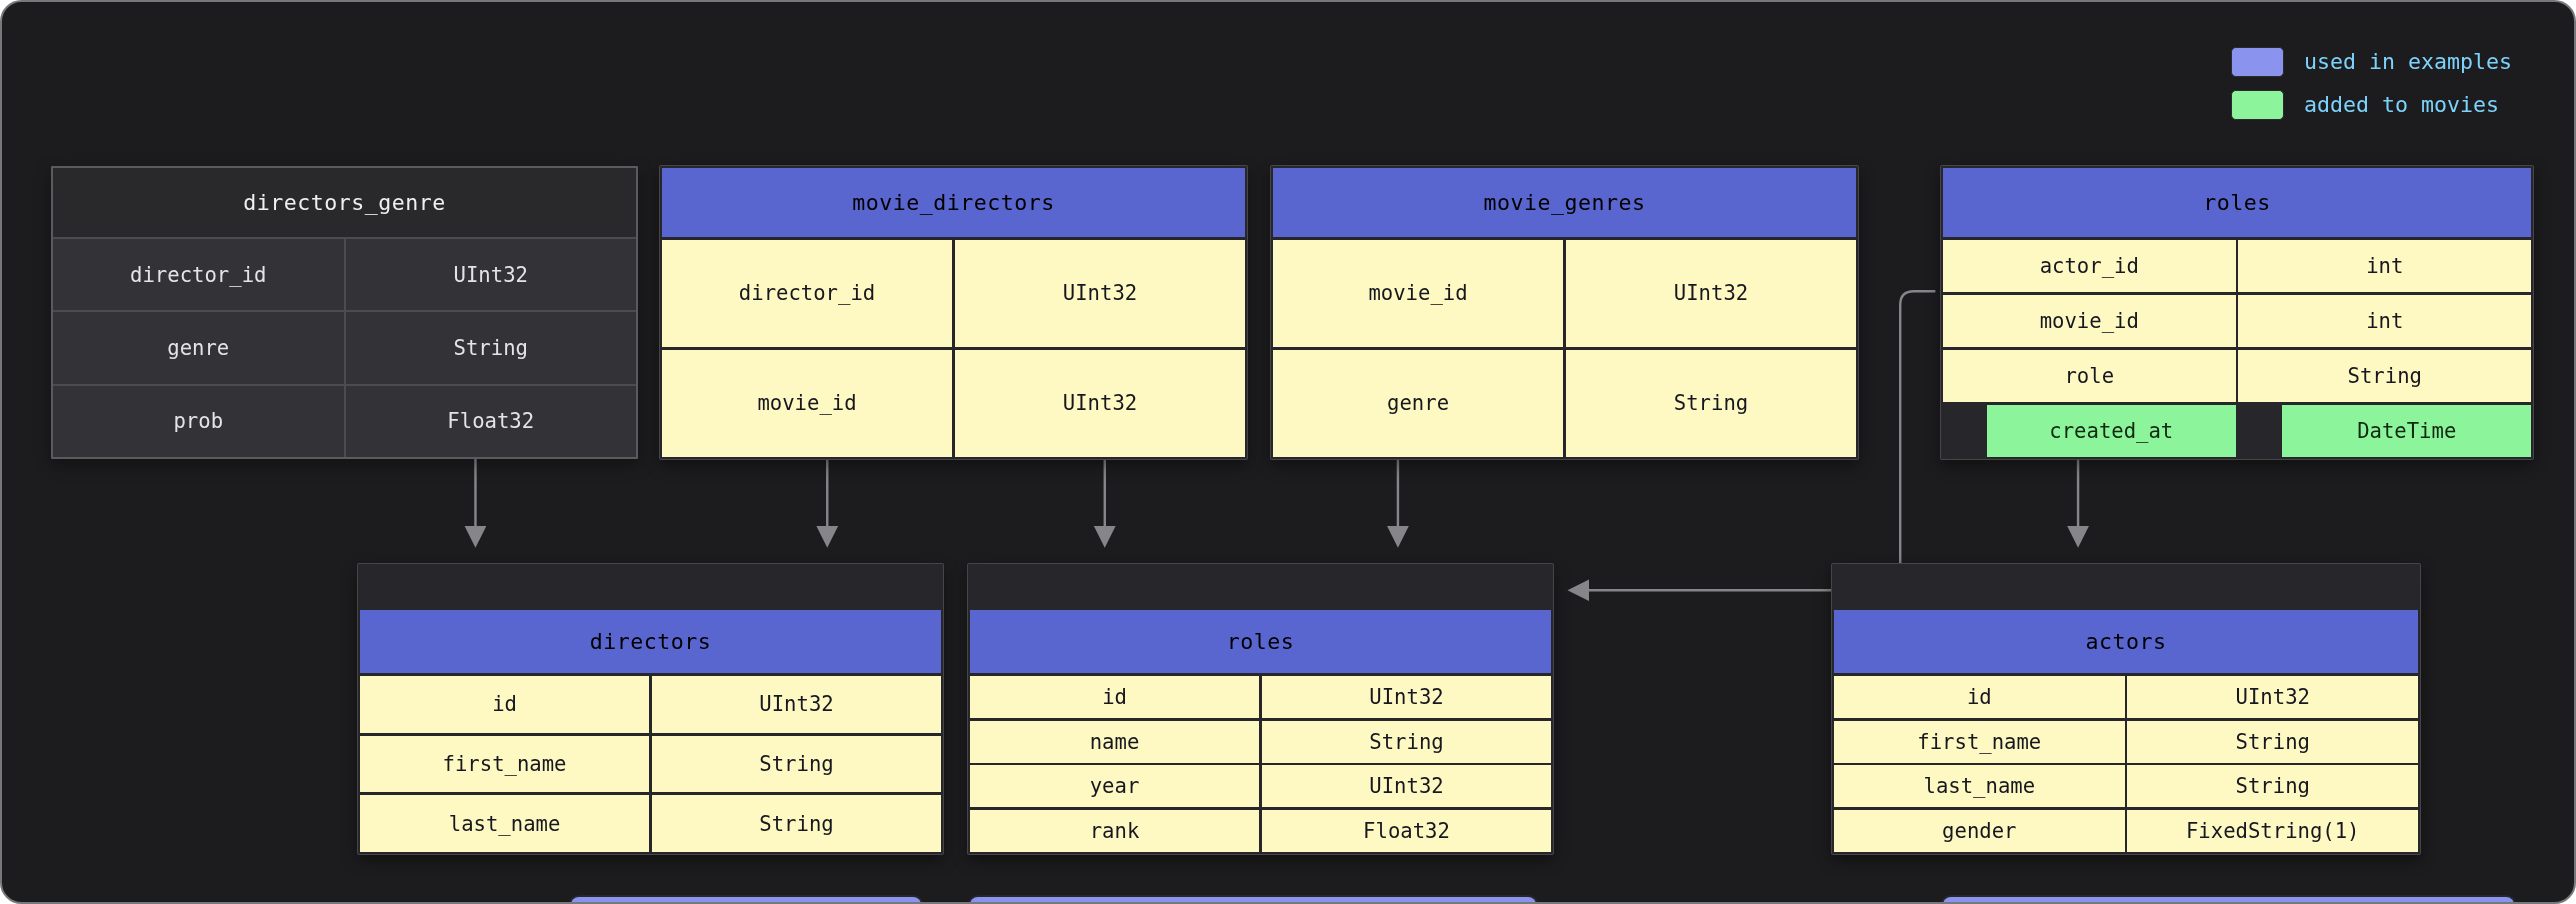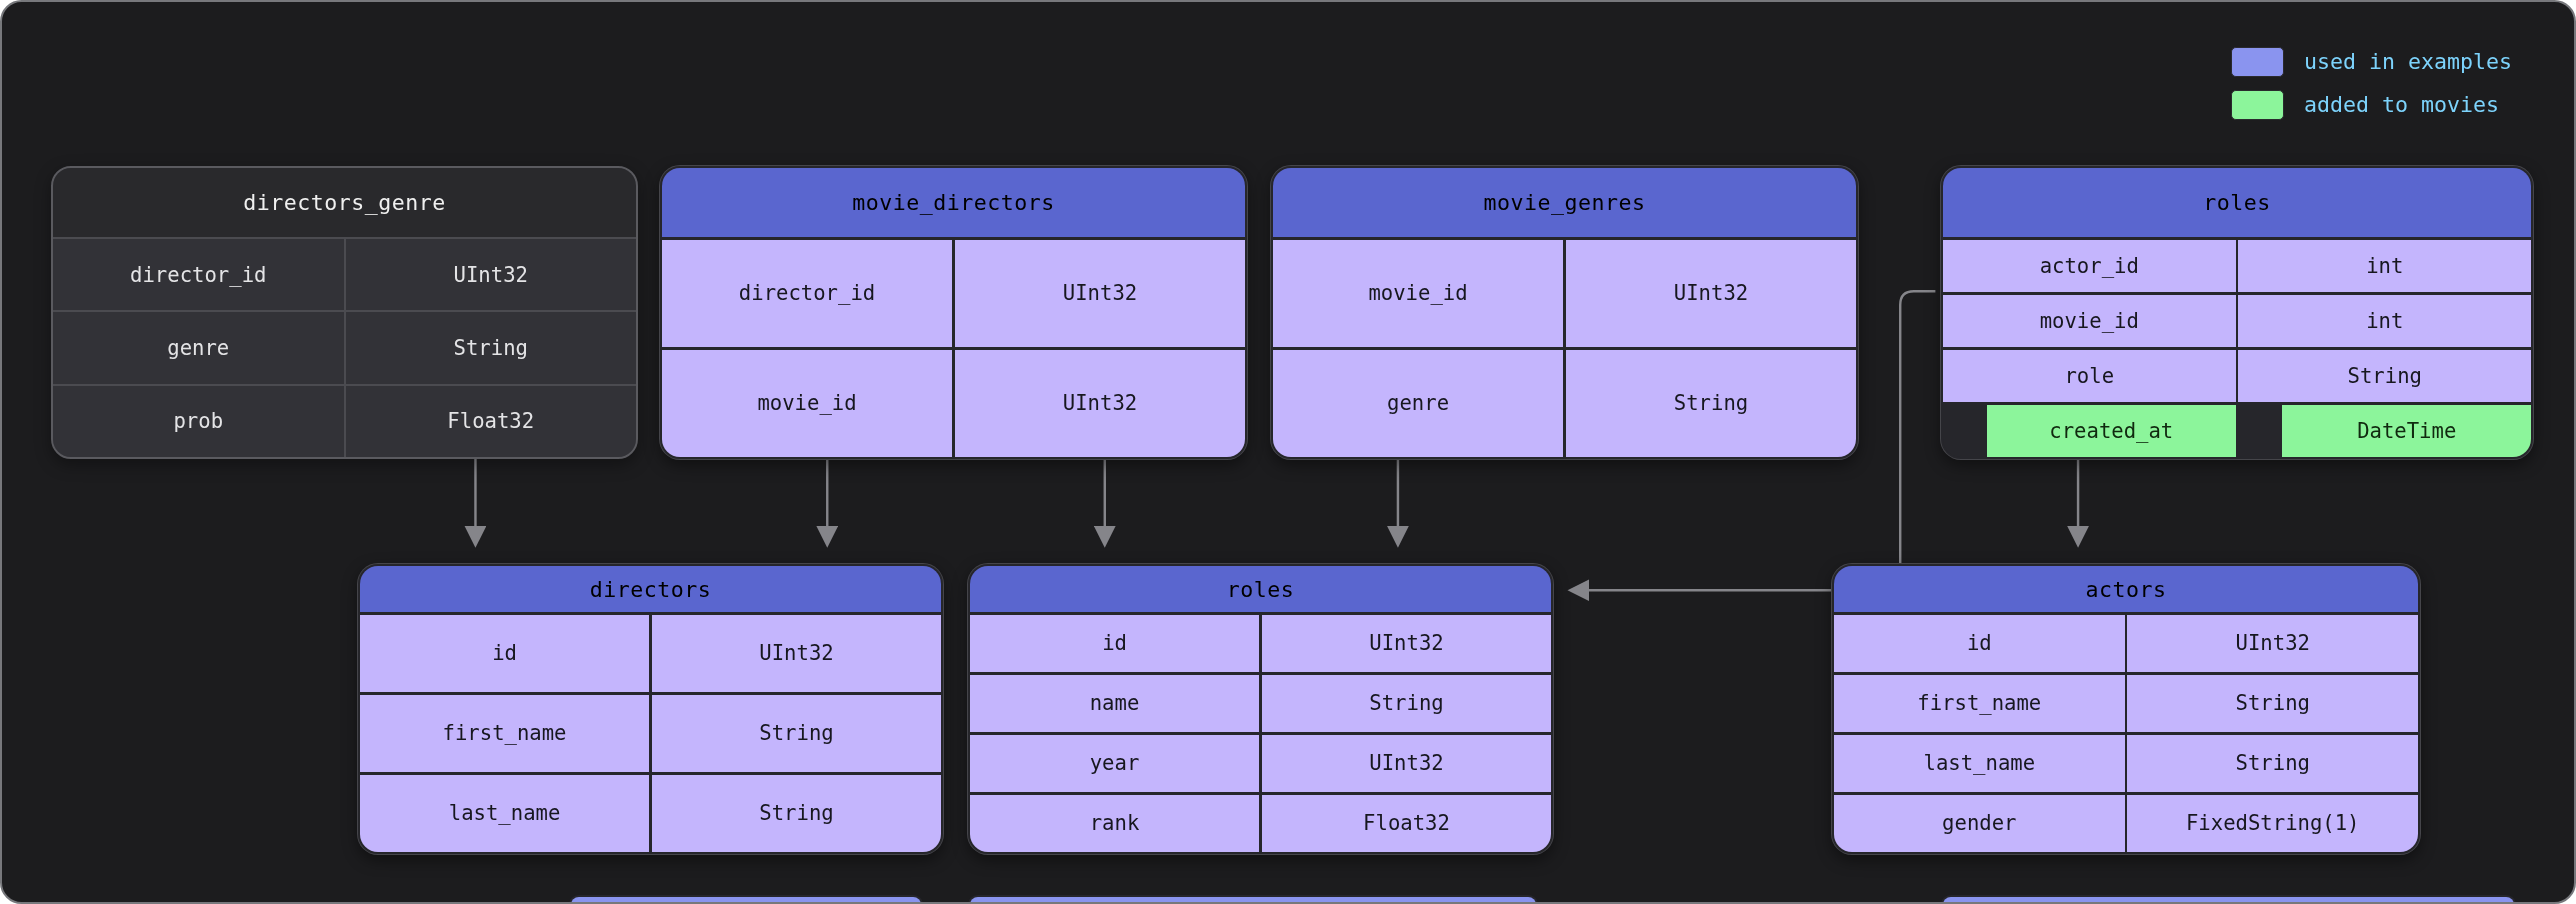--- a/index.html
+++ b/index.html
@@ -23,7 +23,7 @@
     display: flex;
     flex-direction: column;
     row-gap: 2.9px;
-    border-radius: 20px;
+    border-radius: 1px;
     overflow: hidden;
   }
   .db-table.blue {

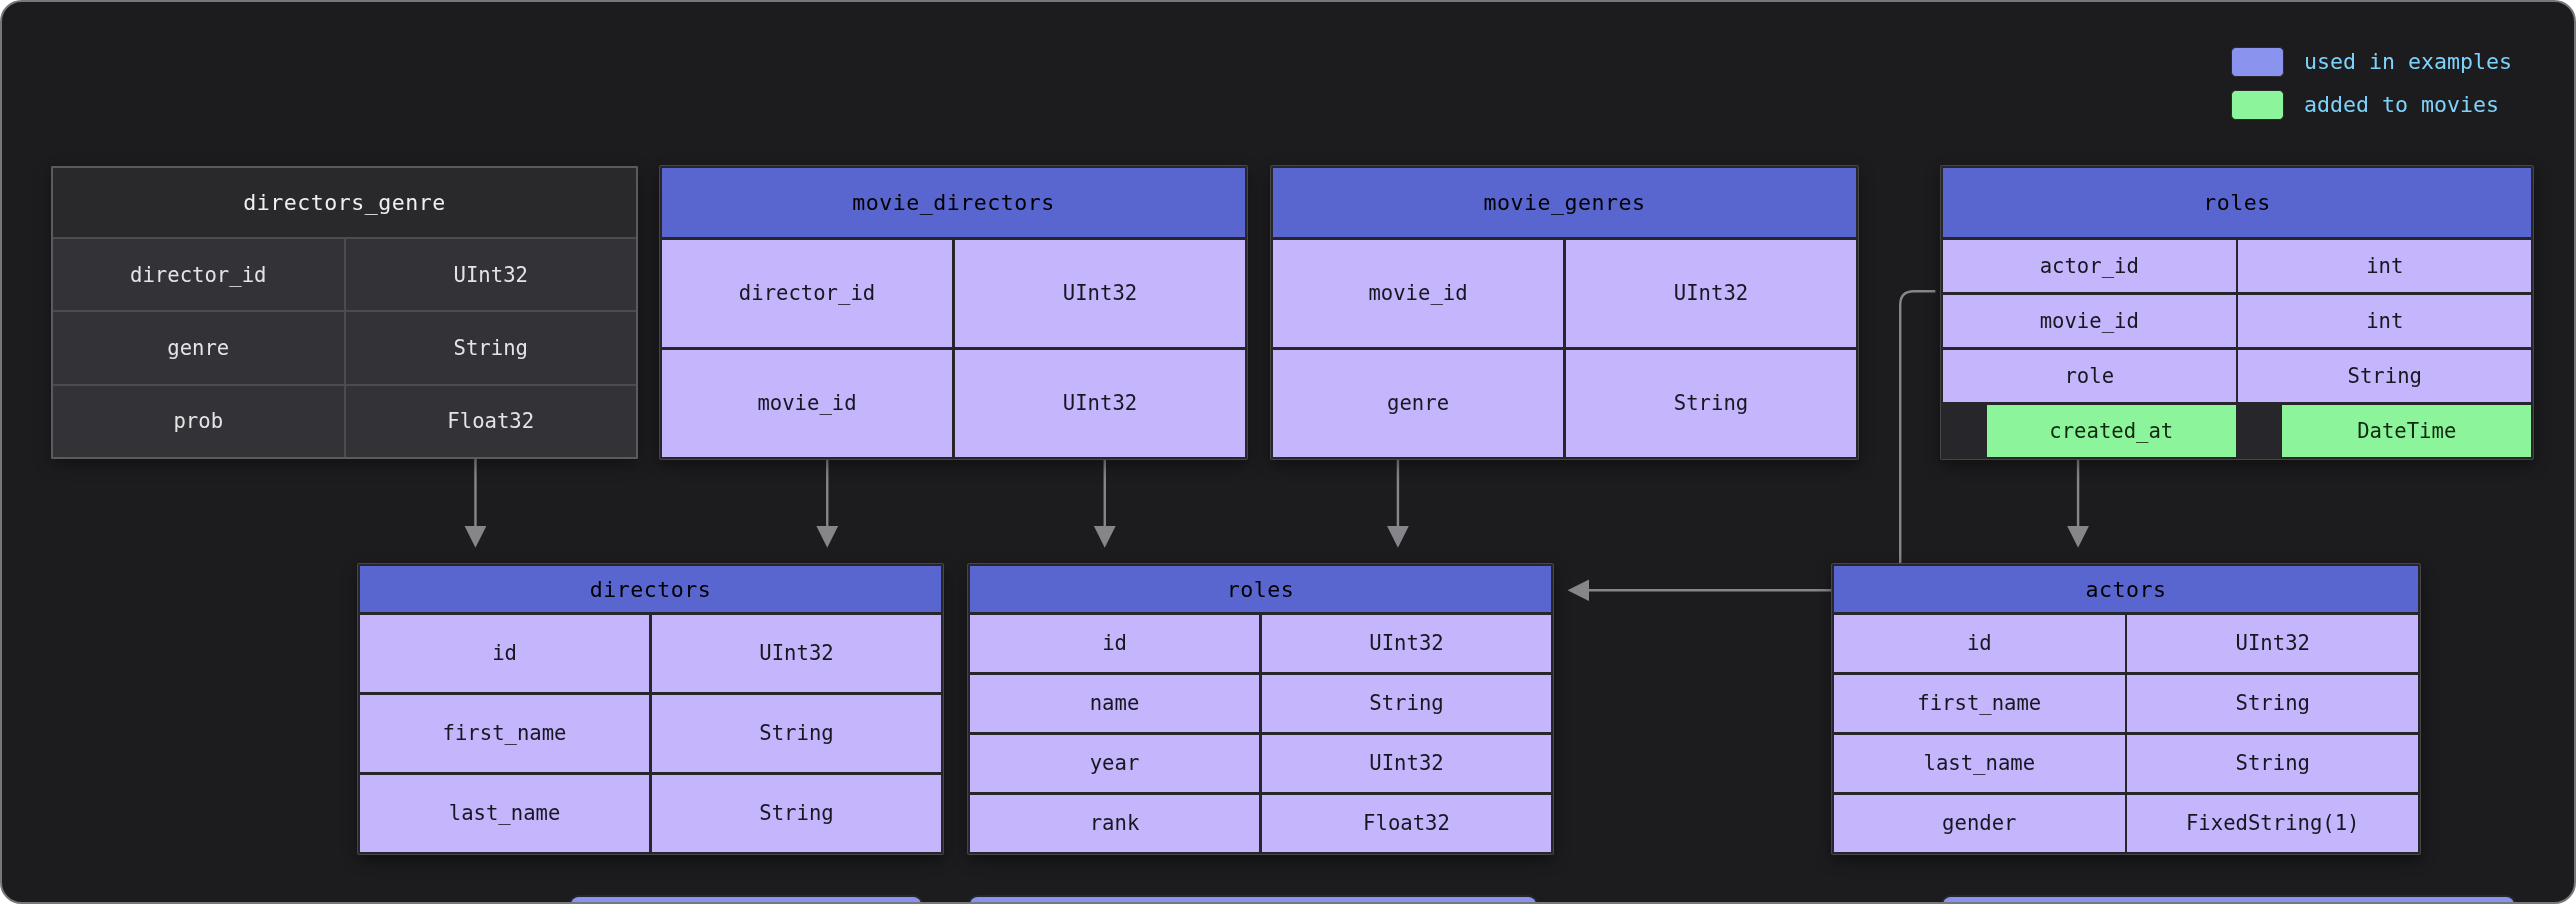--- a/index.html
+++ b/index.html
@@ -56,7 +56,7 @@
     font-size: 20.6px;
     white-space: nowrap;
   }
-  .blue .cell { background: #c4b5fd; color: #17171f; }
+  .blue .cell { background: #fef9c3; color: #17171f; }
   .dark .cell { background: #323237; color: #e4e4e6; }
   .row.green .cell { background: #8cf59b; color: #10290f; margin-left: 44px; }
 

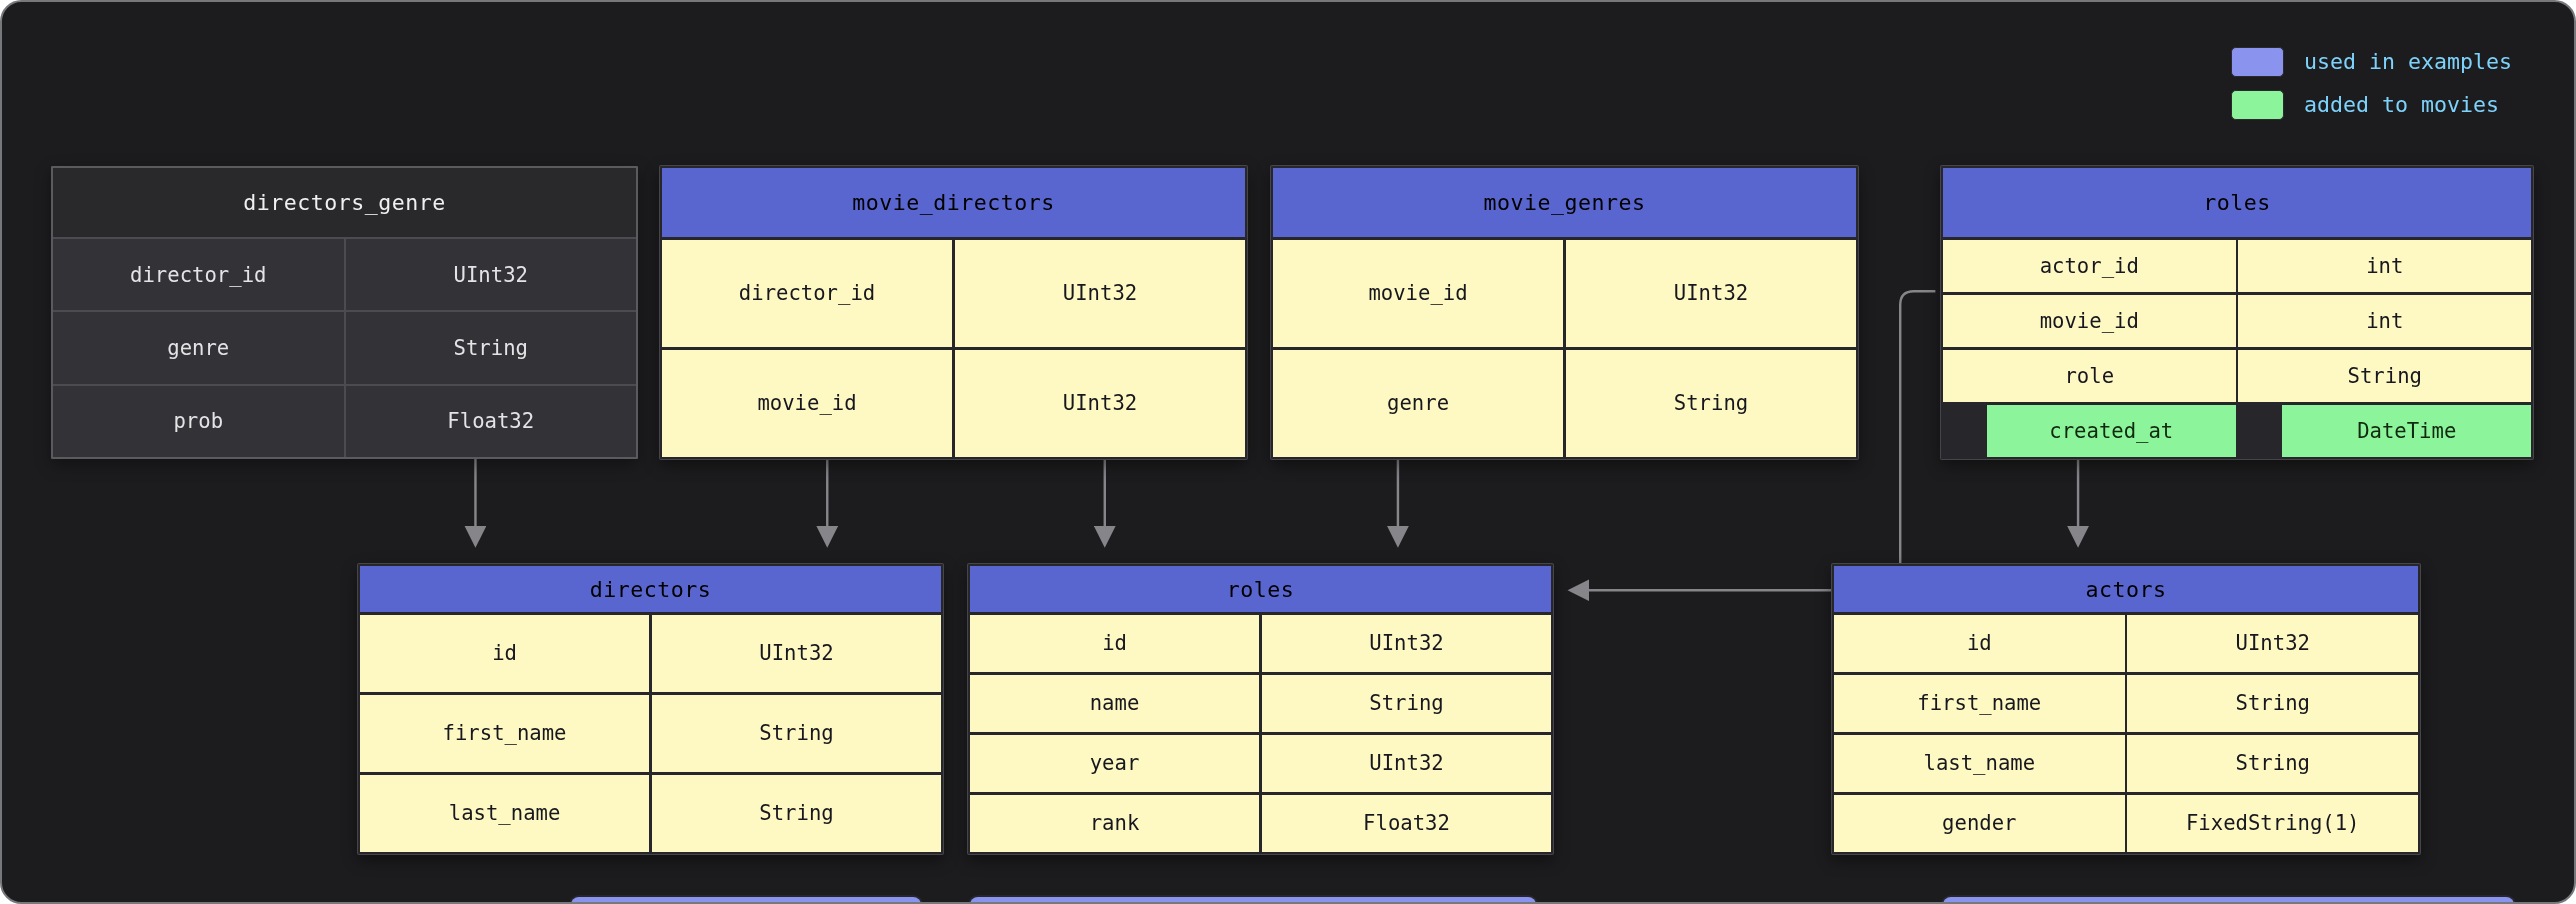--- a/index.html
+++ b/index.html
@@ -45,7 +45,7 @@
     font-size: 21.6px;
     letter-spacing: 0.5px;
   }
-  .hdr-sm { height: 46px; }
+  .hdr-sm { height: 63px; margin-top: 44px; }
   .blue .hdr { background: #5a66cf; }
   .dark .hdr { background: #29292c; color: #f0f0f0; }
   .row { flex: 1; display: flex; column-gap: 2.9px; }

